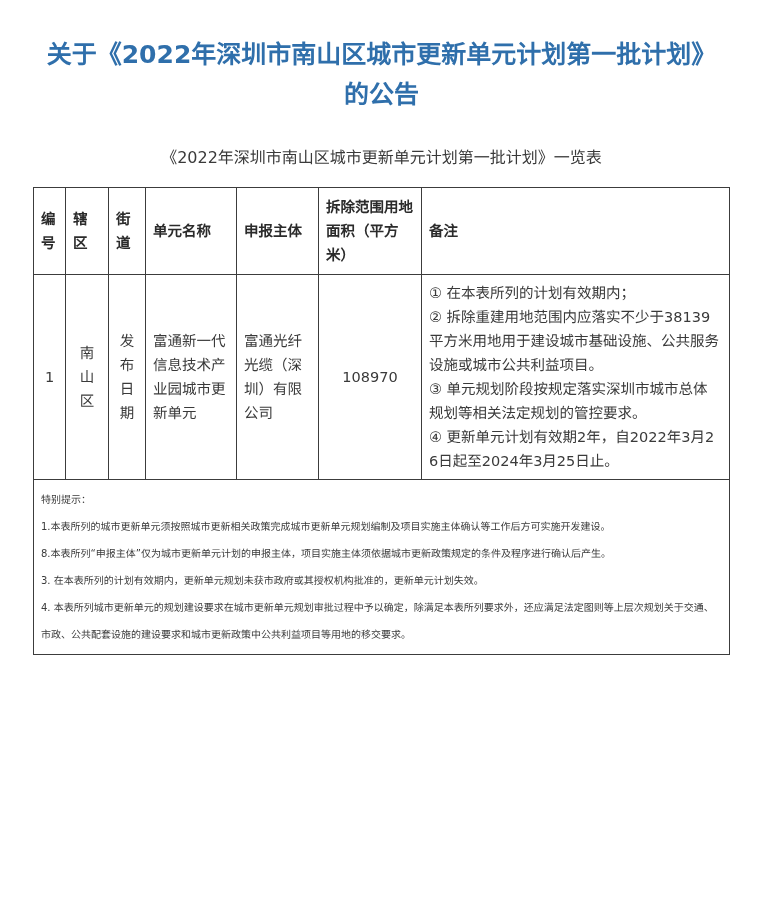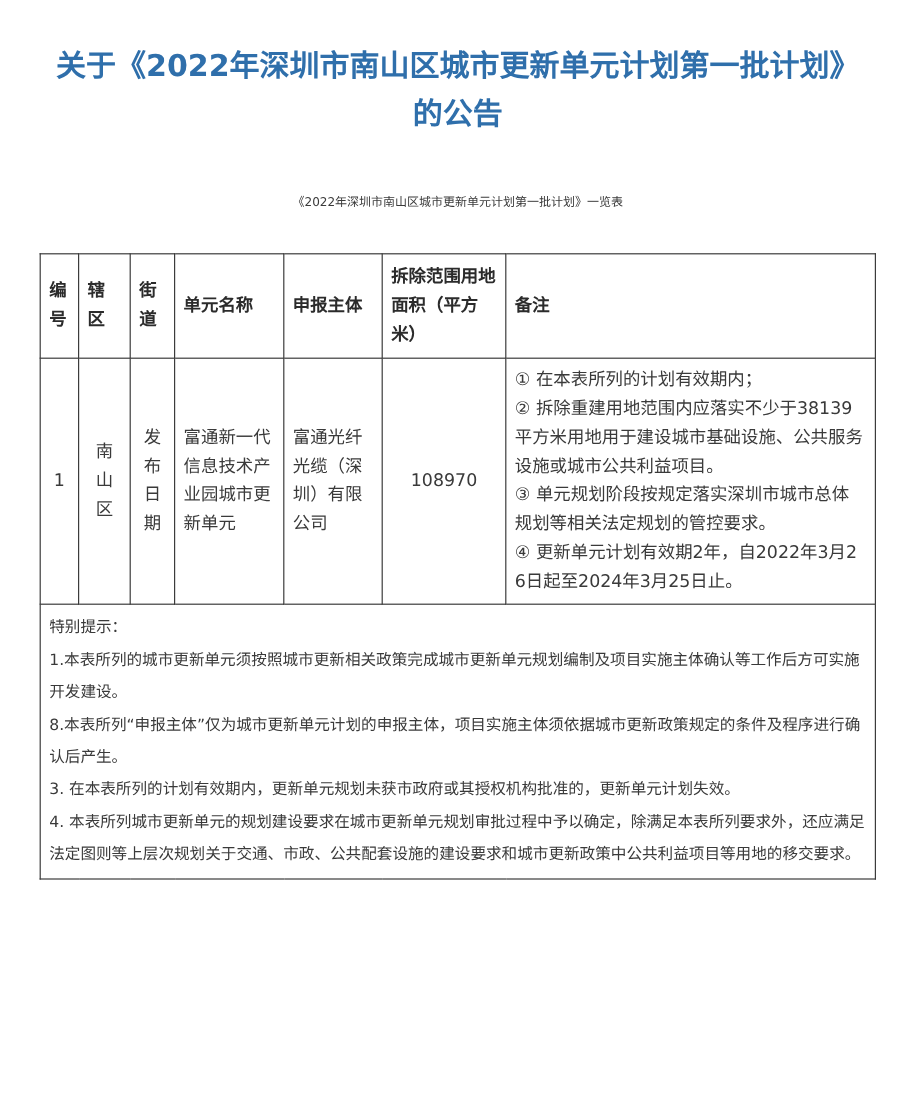--- a/index.html
+++ b/index.html
@@ -70,10 +70,10 @@
   
   .table-caption {
     text-align: center;
-    font-size: 10px;
+    font-size: 16px;
     line-height: 26px;
     color: #3a3a3a;
-    margin: 12px;
+    margin: 0;
     padding: 30px 0 16px 0;
   }
 

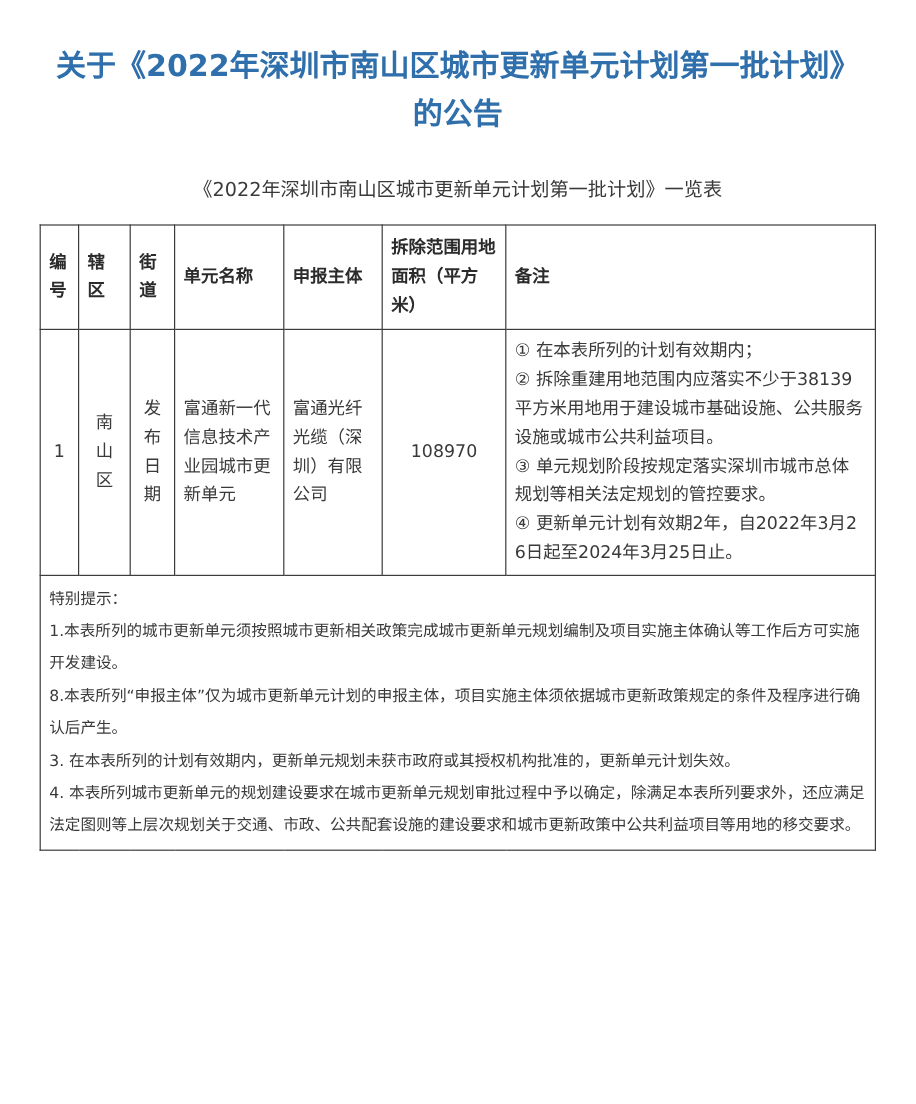--- a/index.html
+++ b/index.html
@@ -134,7 +134,7 @@
     vertical-align: top;
   }
   .note-line {
-    font-size: 13px;
+    font-size: 10px;
     line-height: 27px;
     color: #3a3a3a;
     margin: 0;

